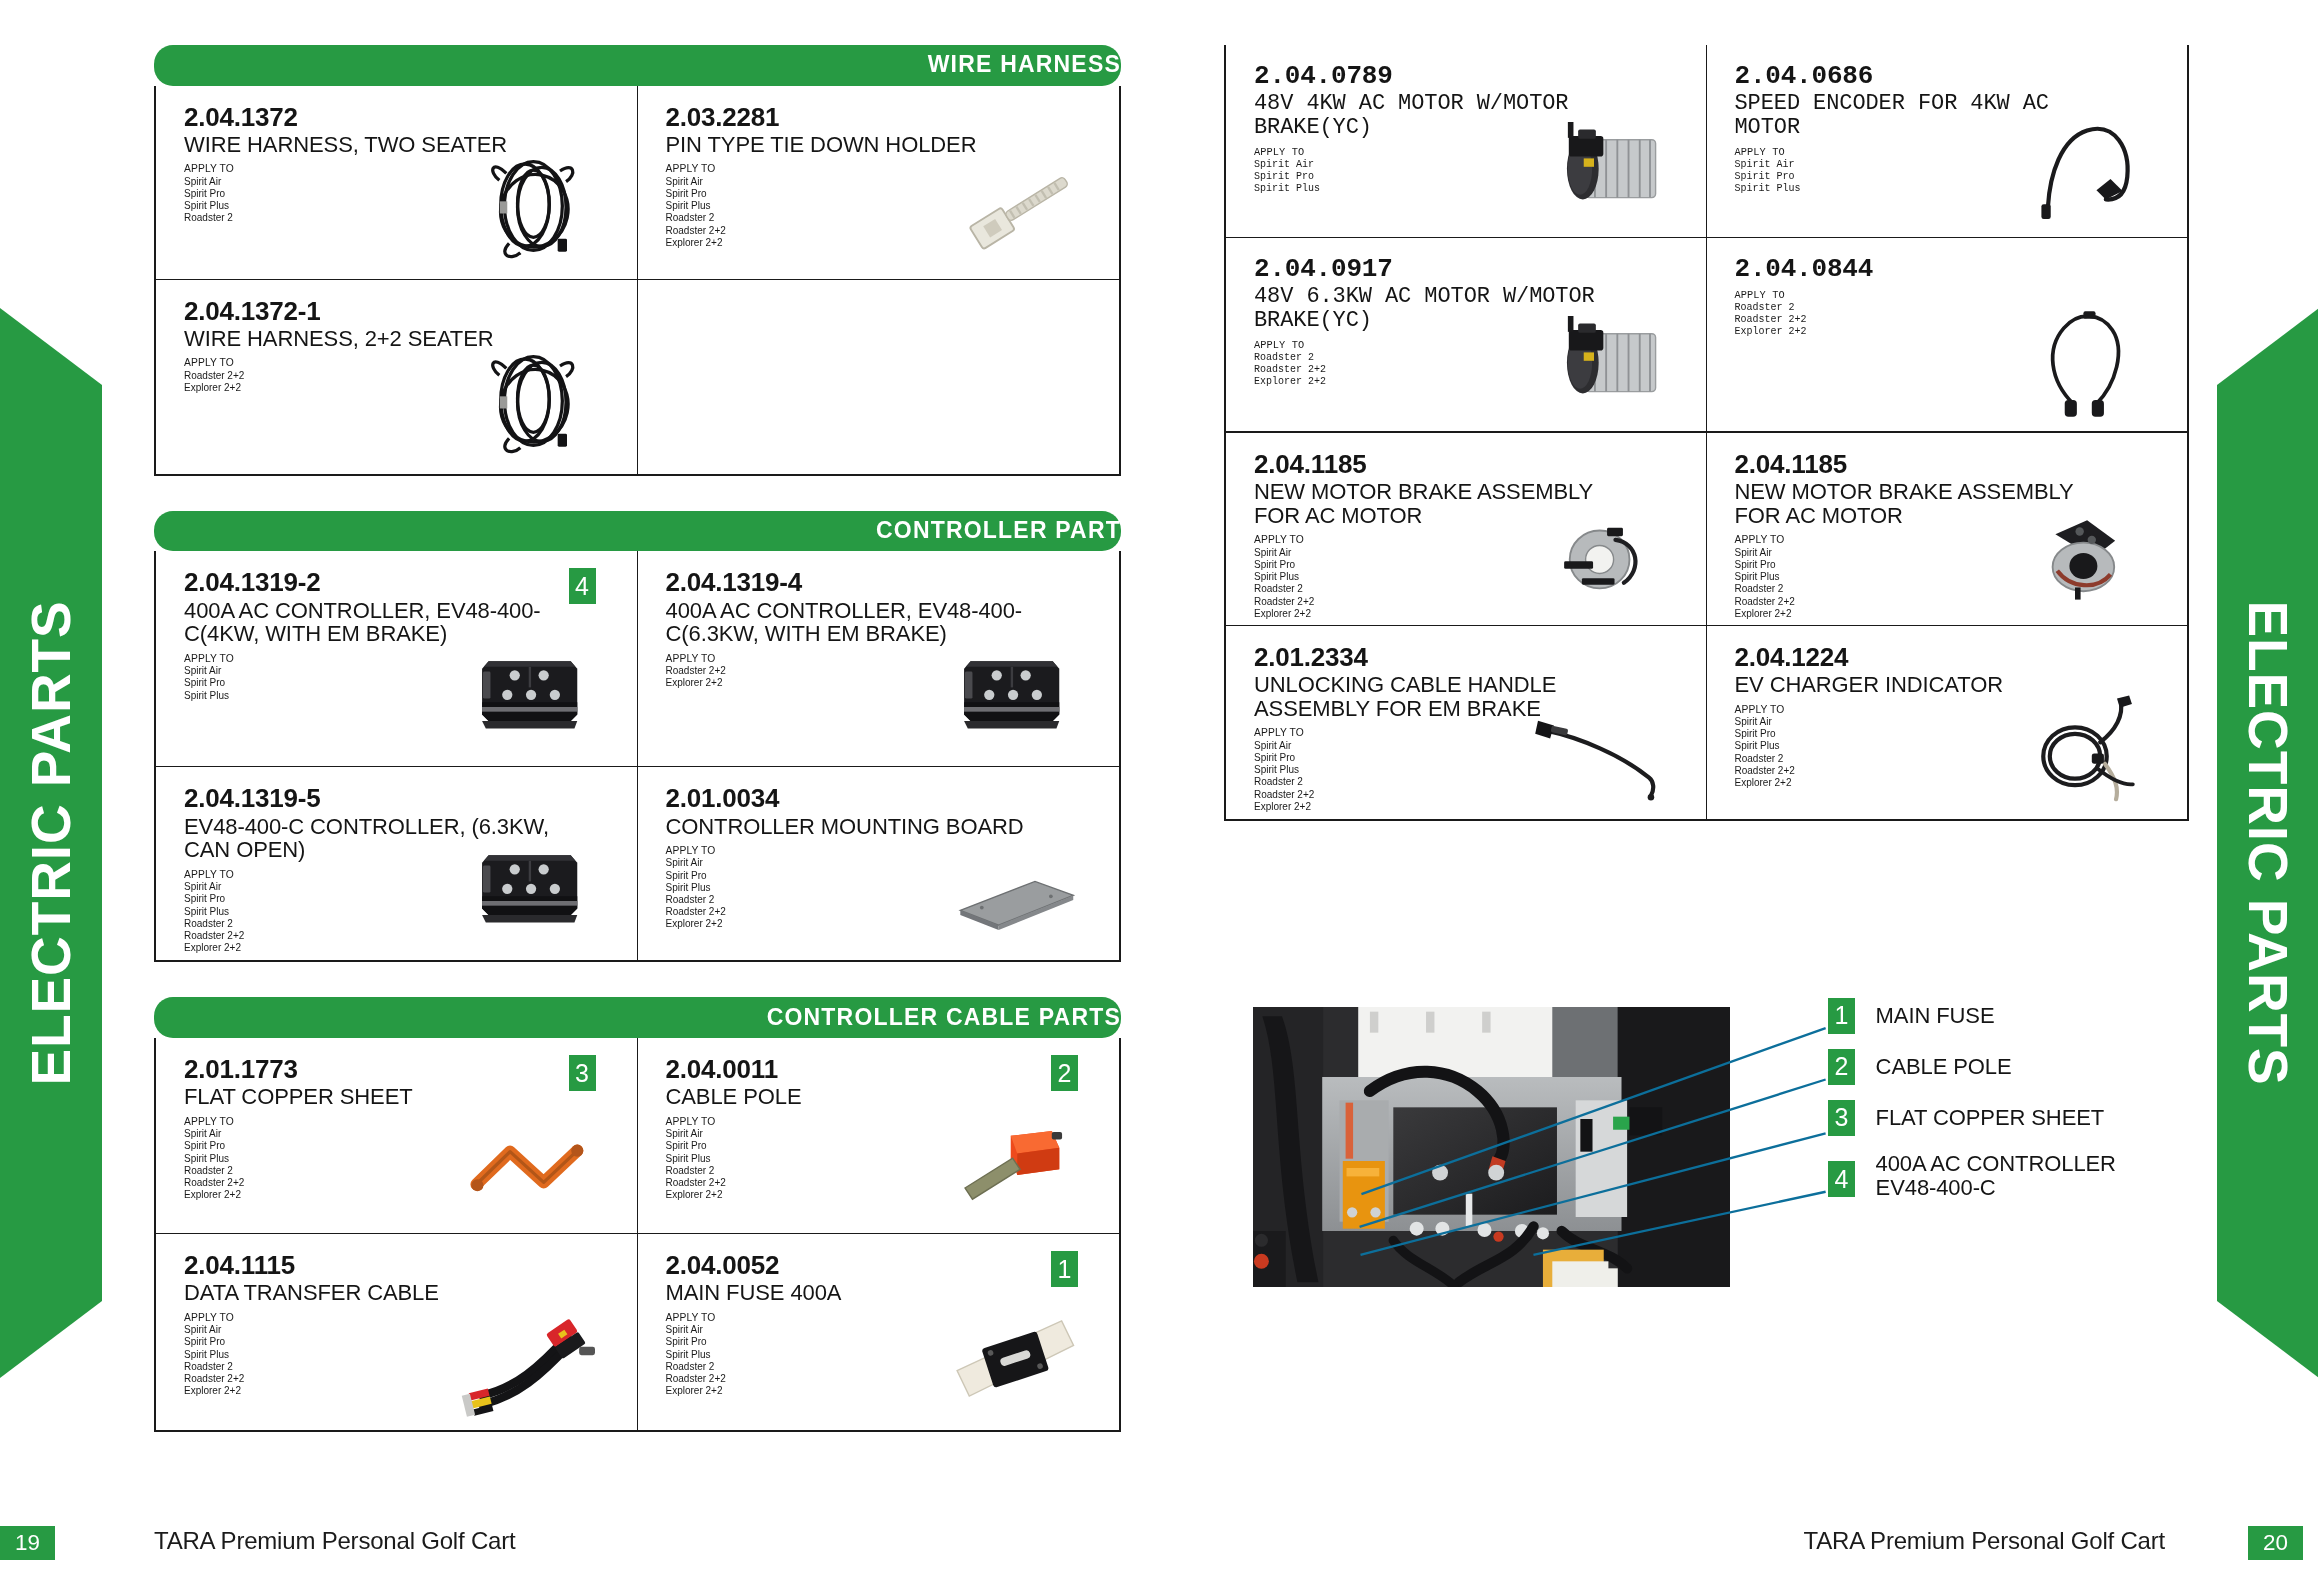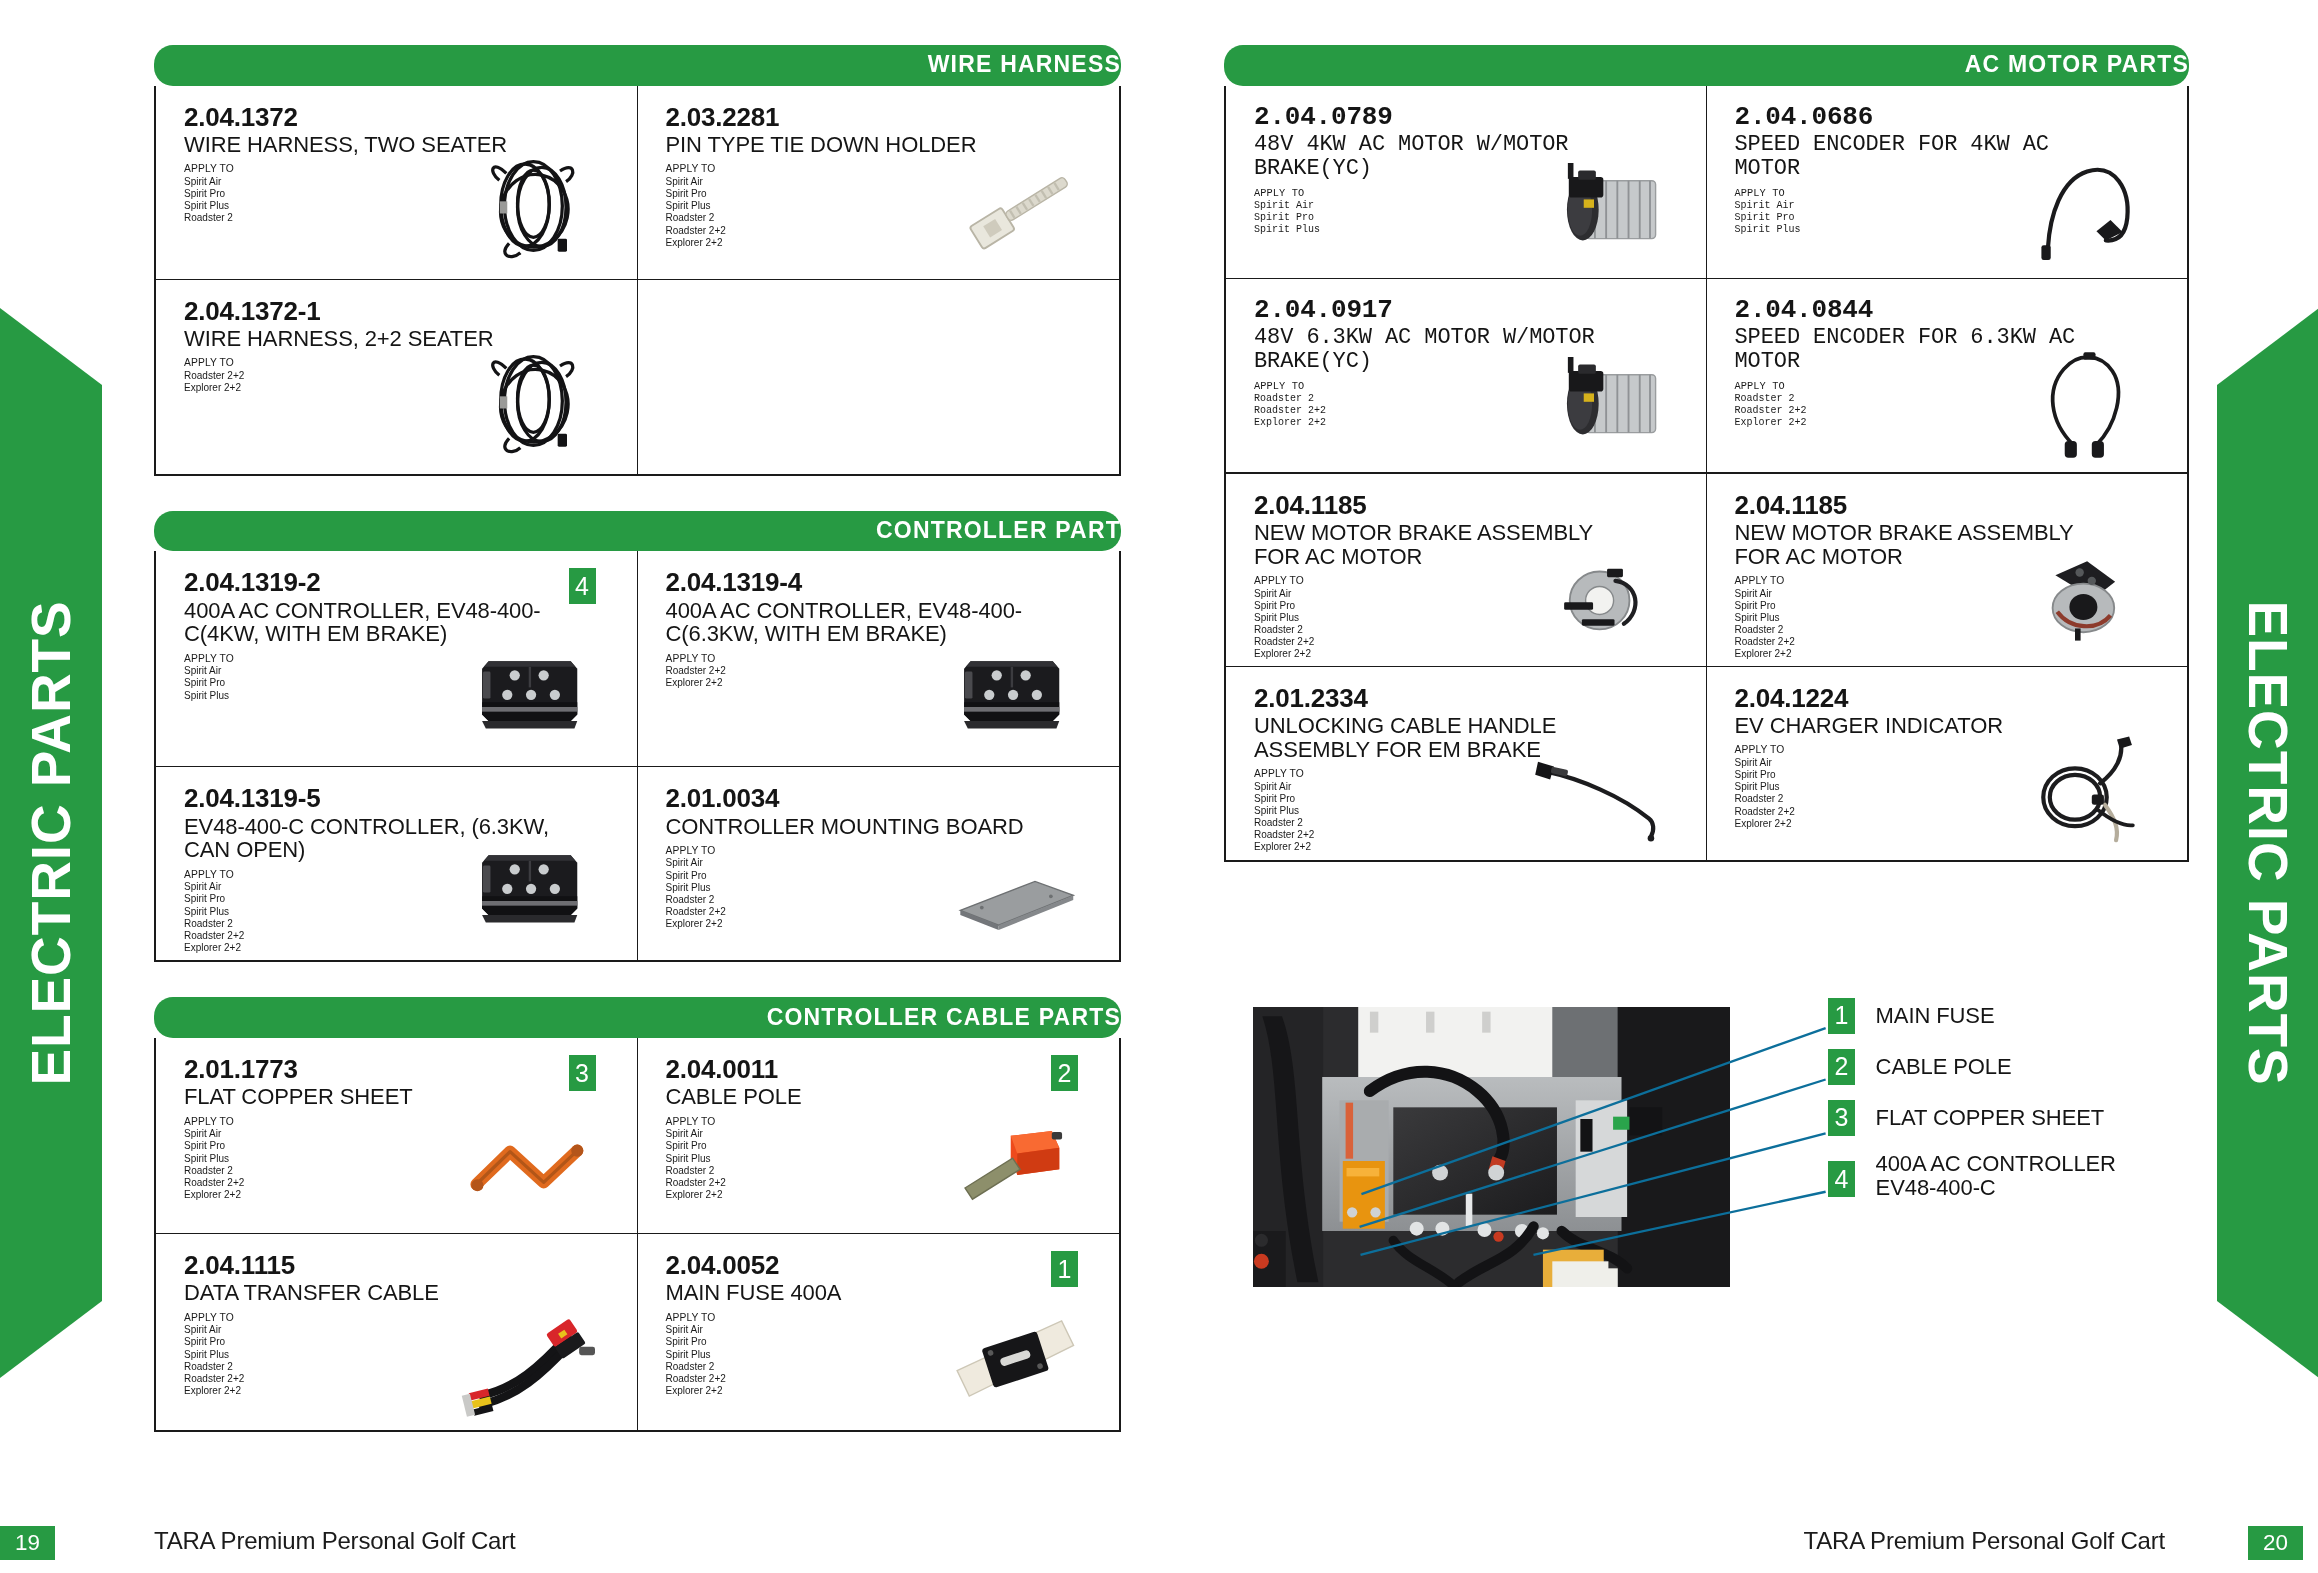--- a/index.html
+++ b/index.html
@@ -508,7 +508,6 @@
 
   <div class="col col-right" id="col-right">
       <div class="section">
-        <div class="section-header">AC MOTOR PARTS</div>
         <div class="grid rows-motor">
           <div class="cell">
             <div class="part-no">2.04.0789</div>

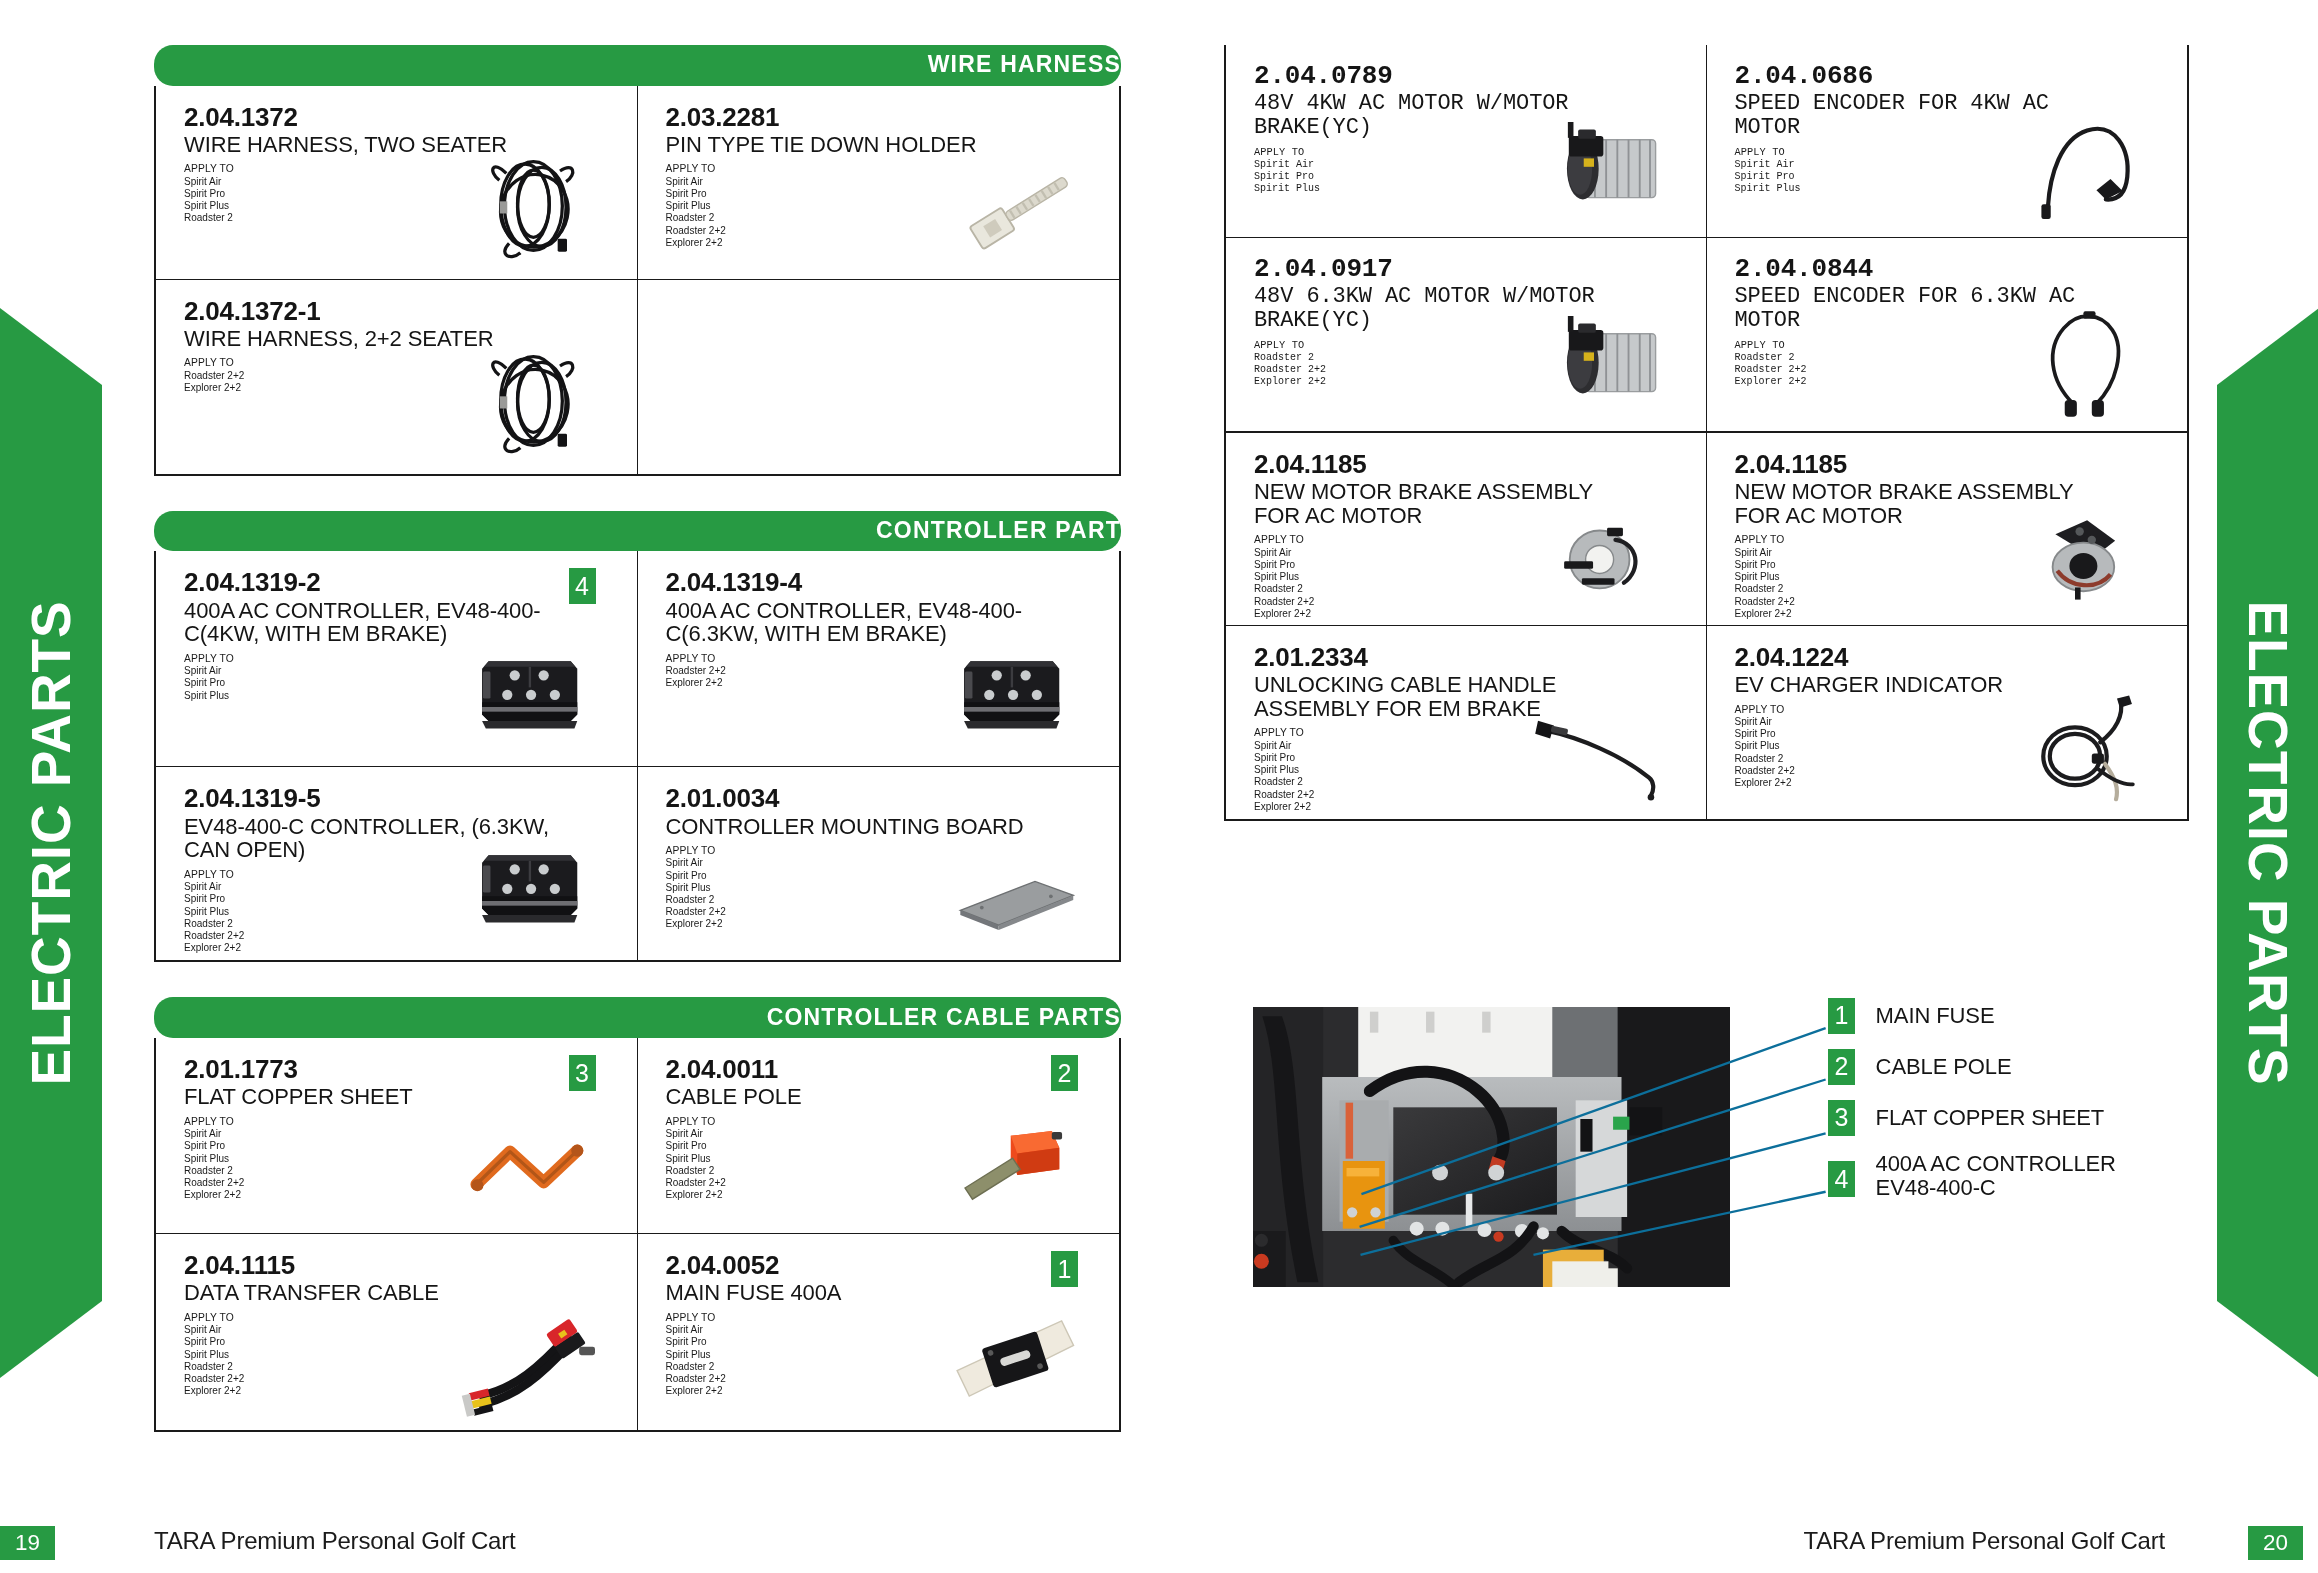--- a/index.html
+++ b/index.html
@@ -586,7 +586,6 @@
           </div>
           <div class="cell">
             <div class="part-no">2.04.0844</div>
-            <div class="part-name">SPEED ENCODER FOR 6.3KW AC MOTOR</div>
             <div class="apply-head">APPLY TO</div>
             <div class="apply-list">
               <div>Roadster 2</div>

